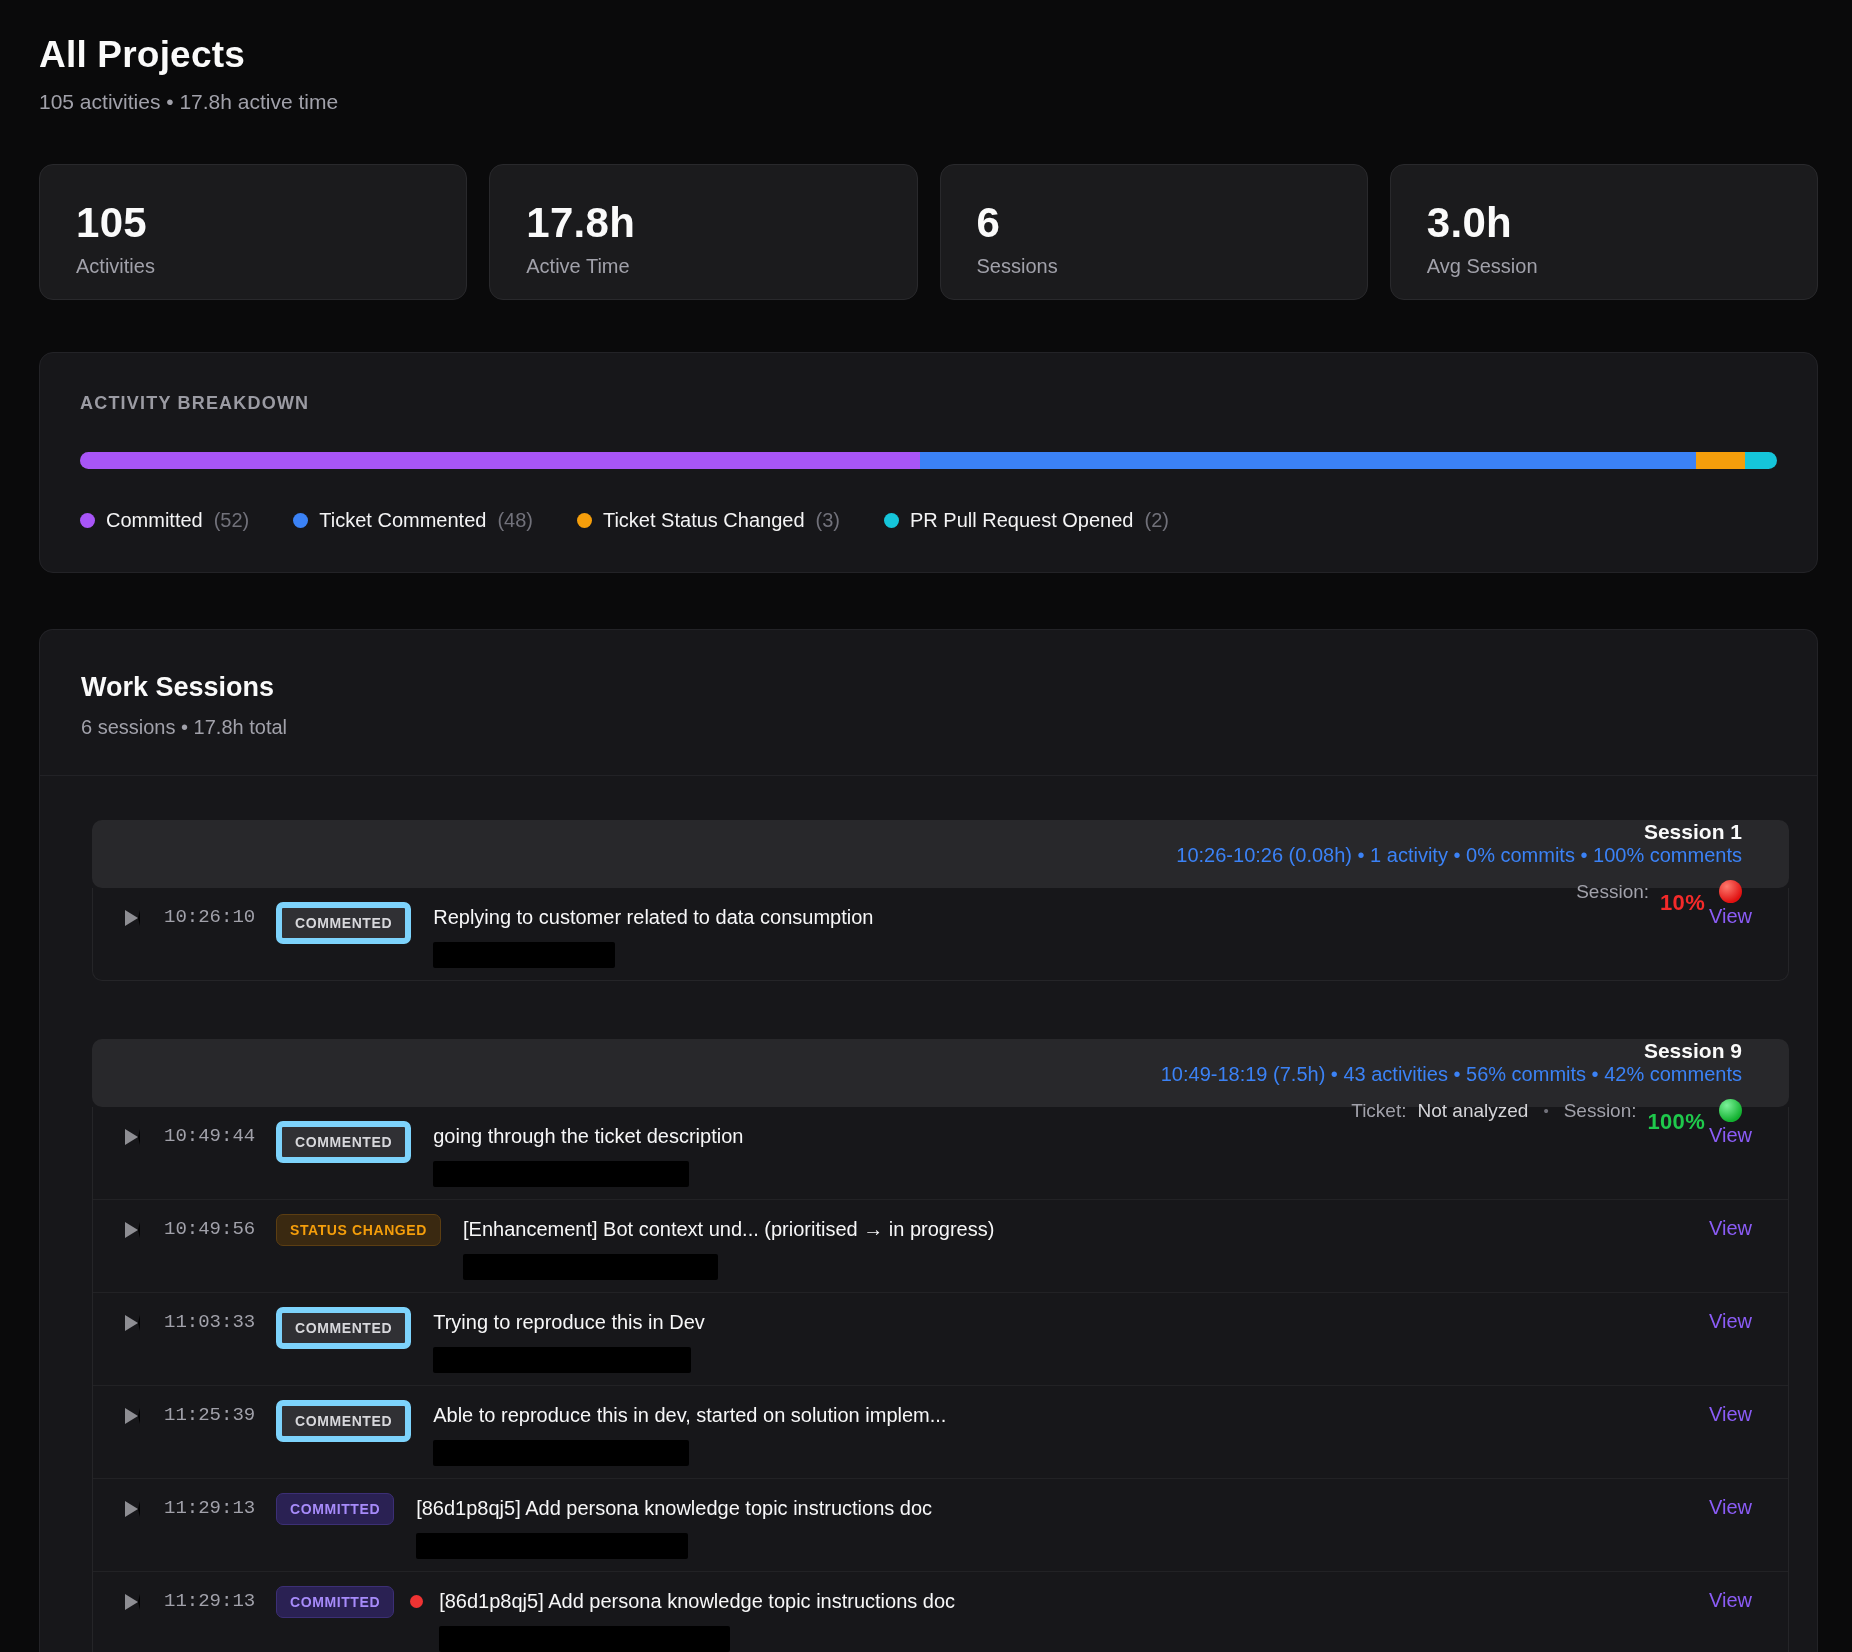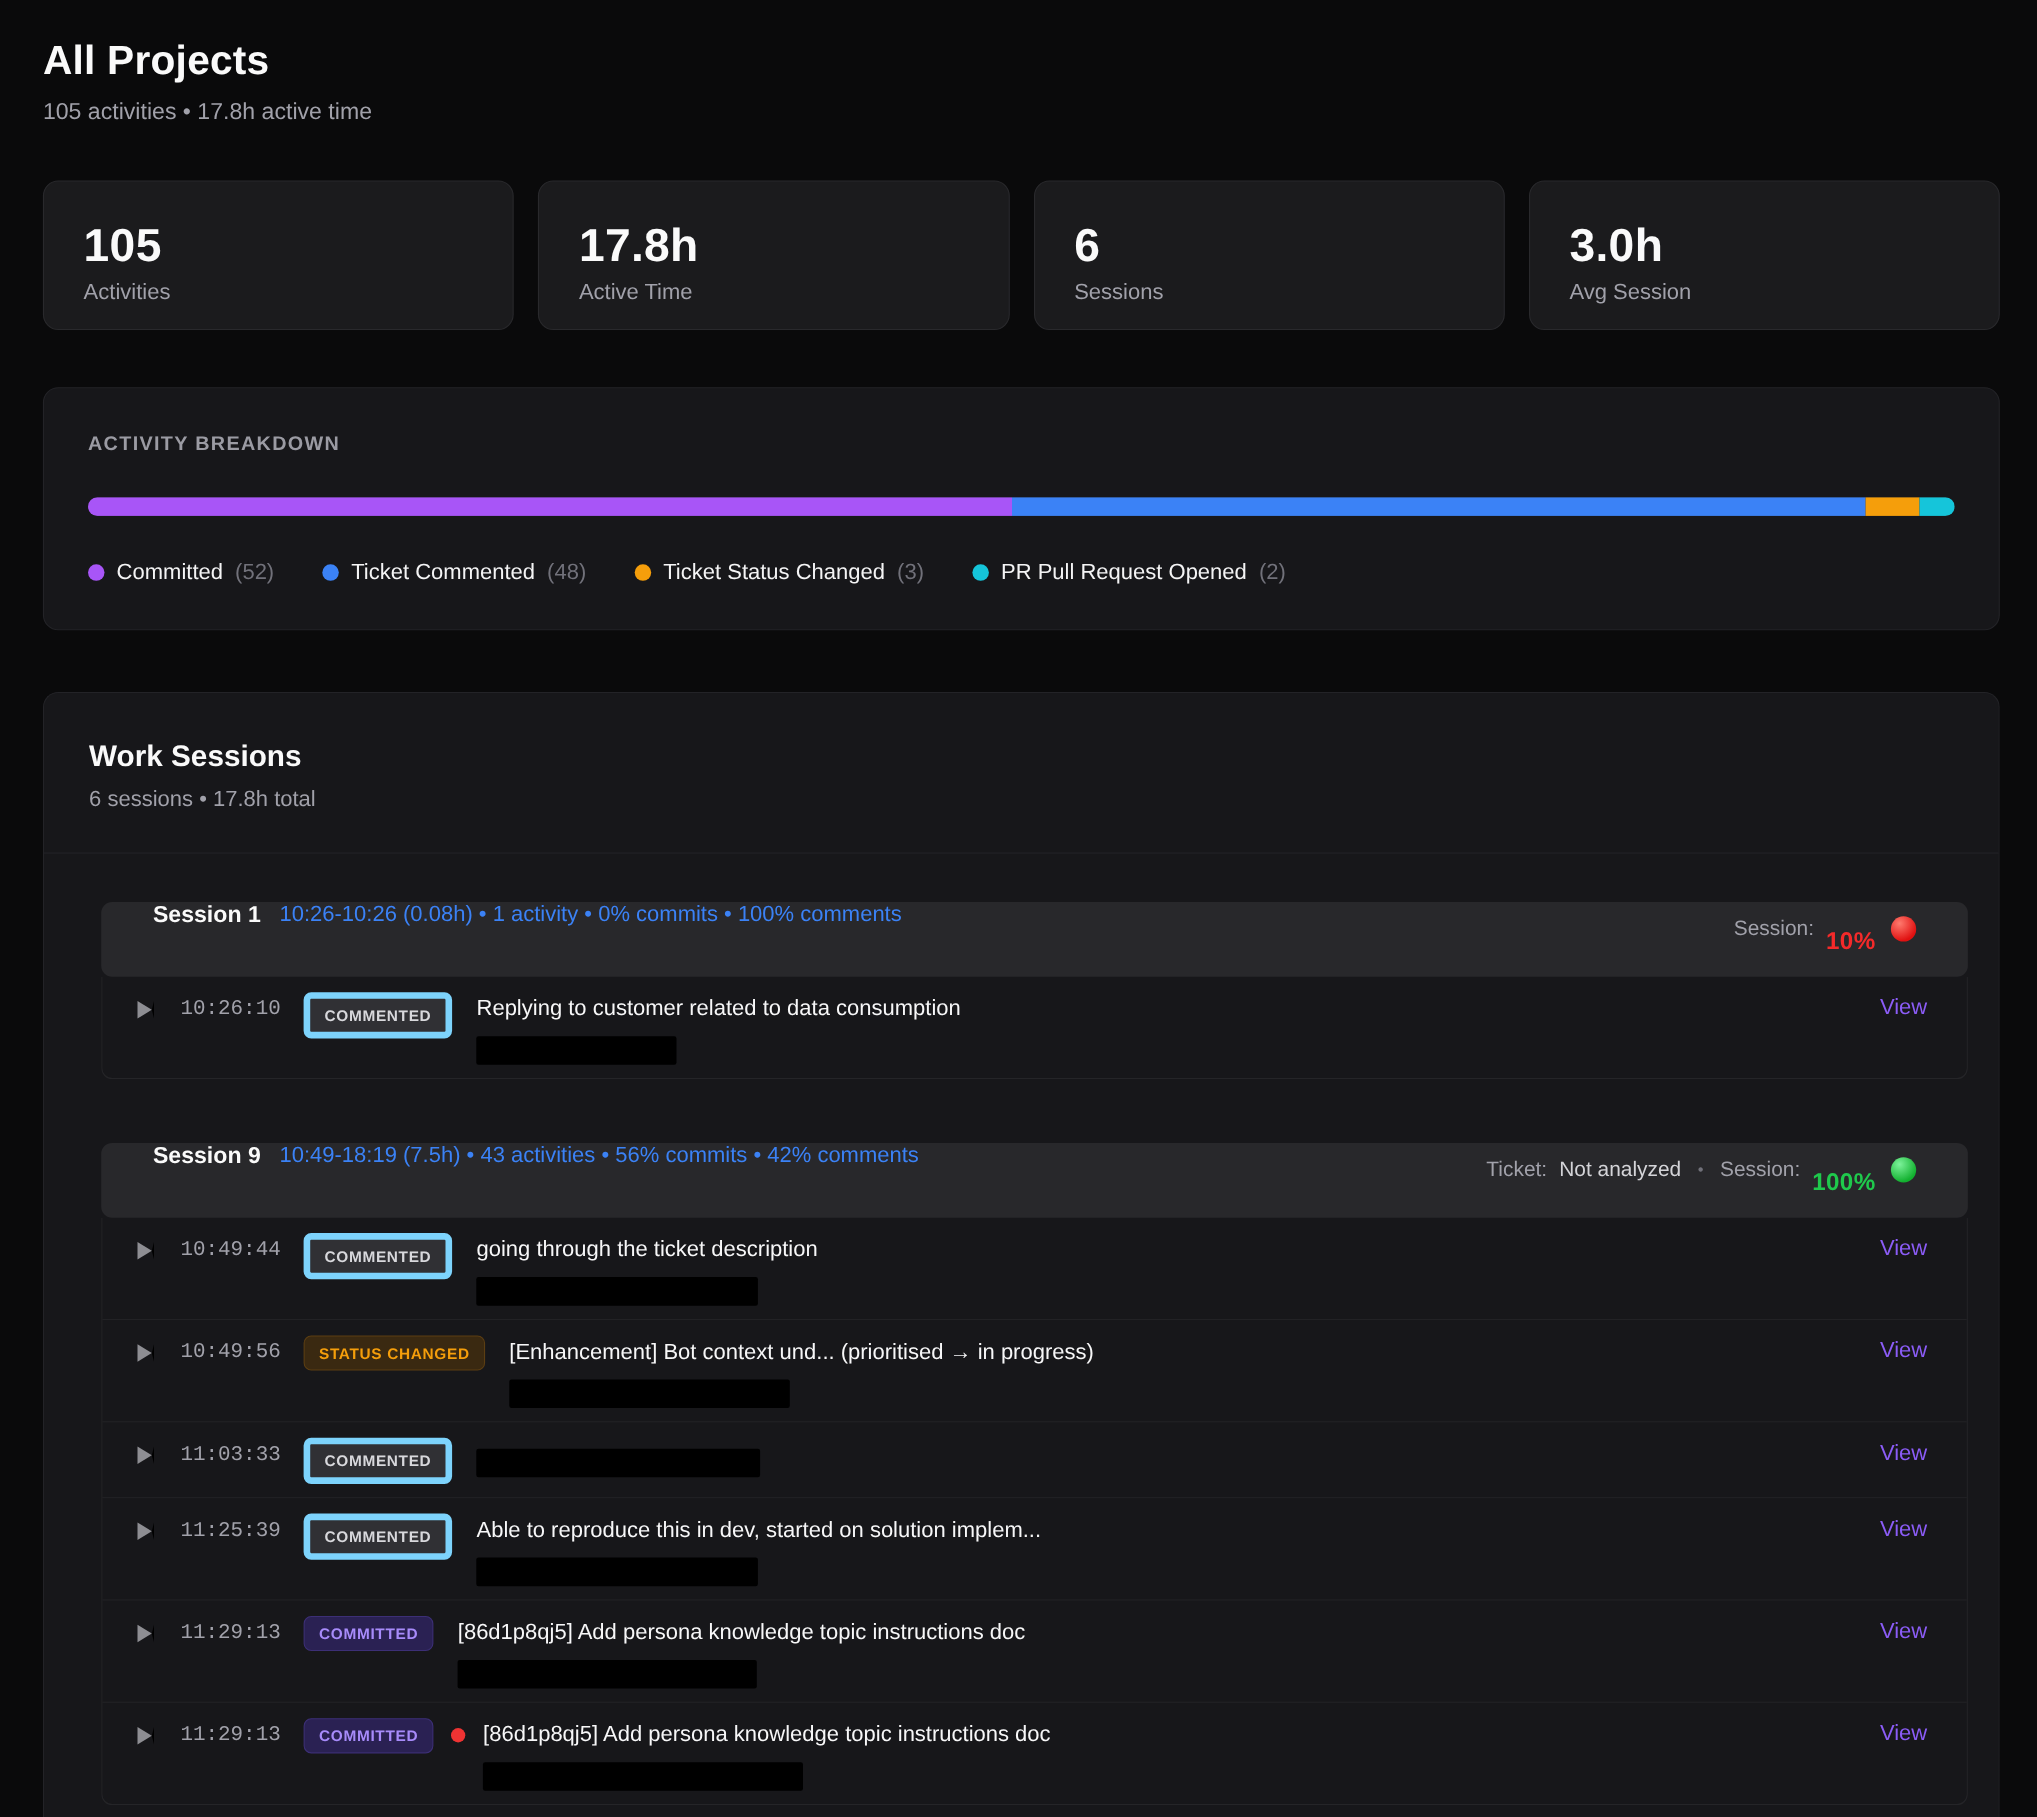--- a/index.html
+++ b/index.html
@@ -52,7 +52,7 @@
   .session-group { border-radius:11px; }
   .session-header {
     background:#28282b; border-radius:10px; height:68px;
-    display:flex; align-items:flex-start; padding:0 47px; cursor:pointer;
+    display:flex; align-items:flex-end; padding:0 47px; cursor:pointer;flex-direction:column;
   }
   .session-name { font-size:21px; font-weight:700; }
   .session-meta { margin-left:17px; font-size:20px; color:#3b82f6; }

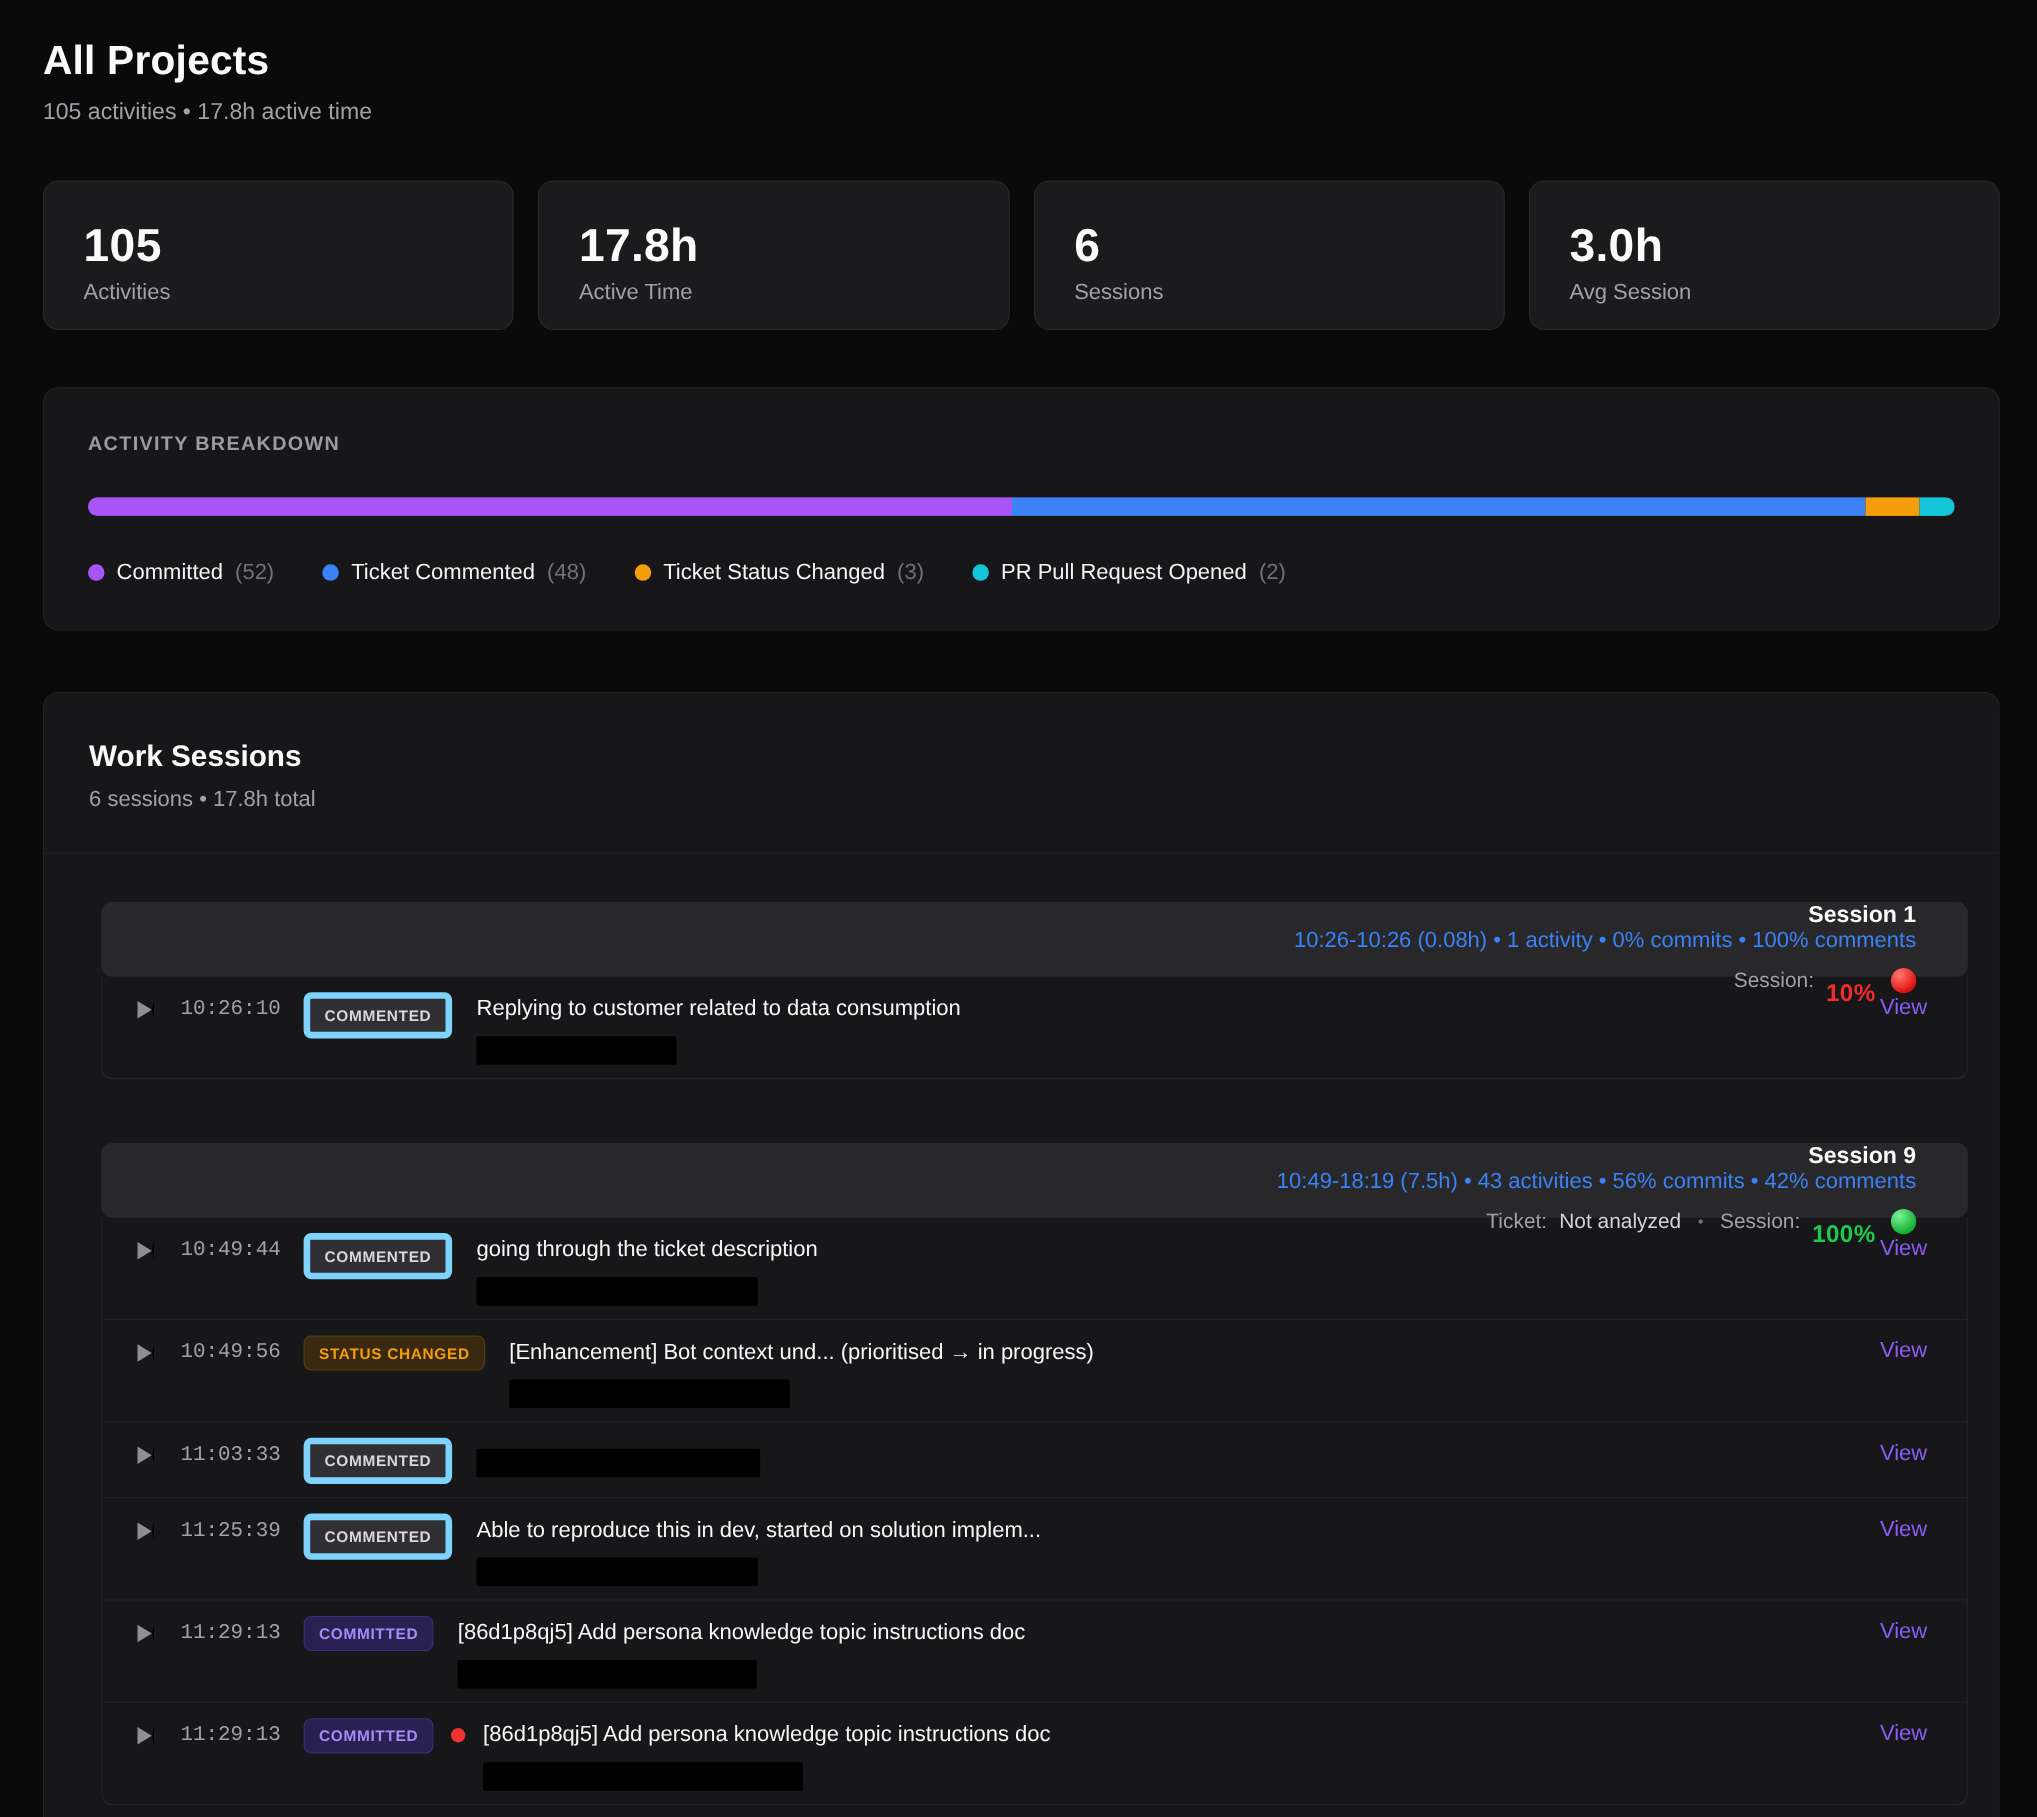--- a/index.html
+++ b/index.html
@@ -241,6 +241,7 @@
           <span class="badge badge-commented">COMMENTED</span>
 
           <span class="row-body">
+            <span class="row-title">Trying to reproduce this in Dev</span>
             <span class="redaction-bar" style="width: 258px;"></span>
           </span>
           <a class="view-link">View</a>

